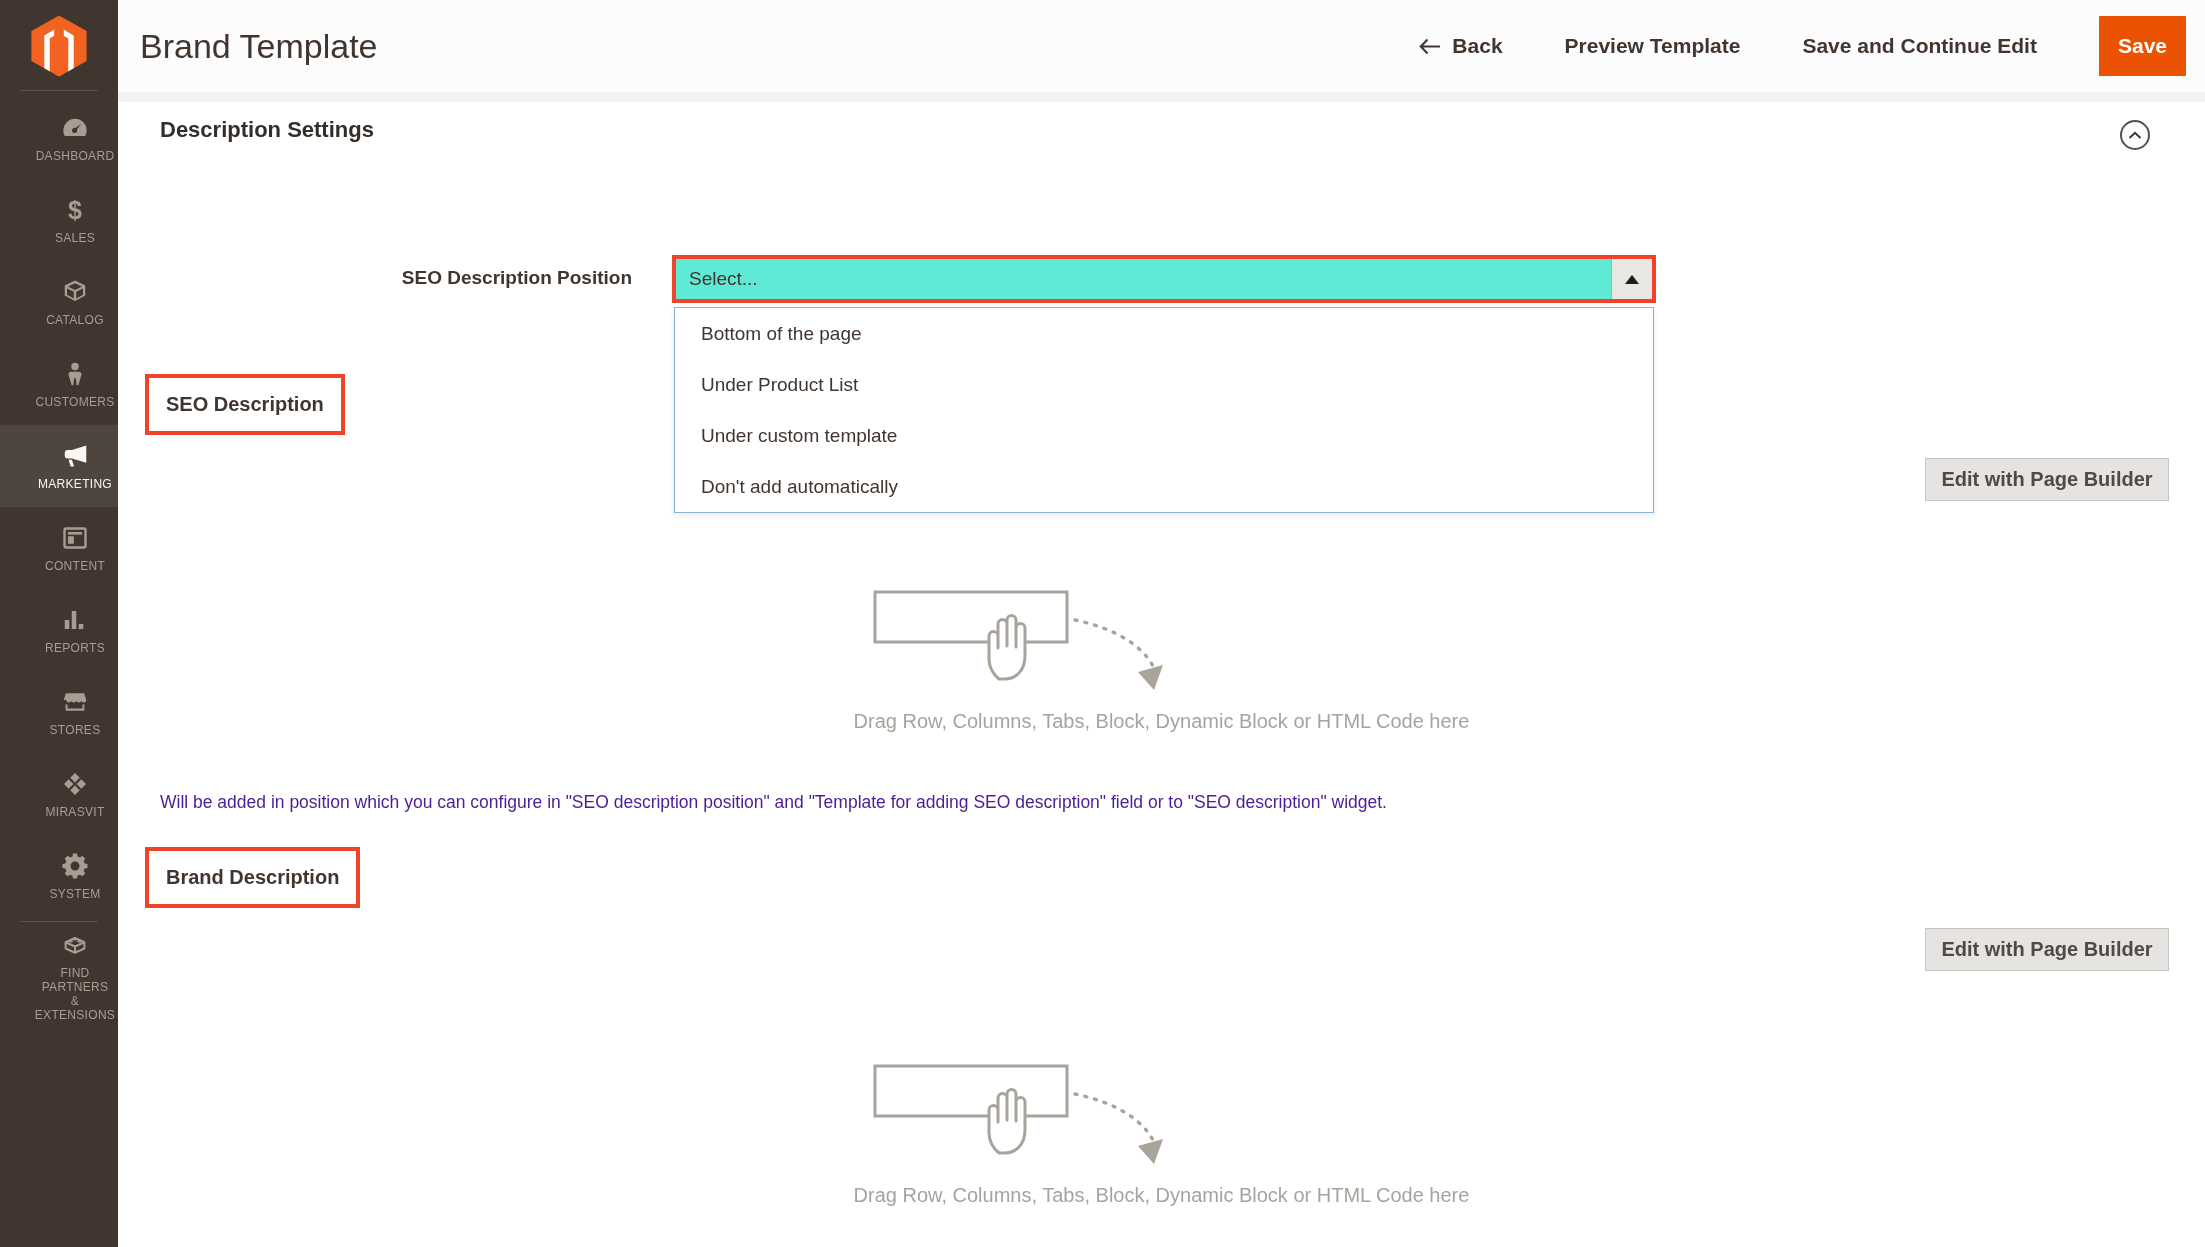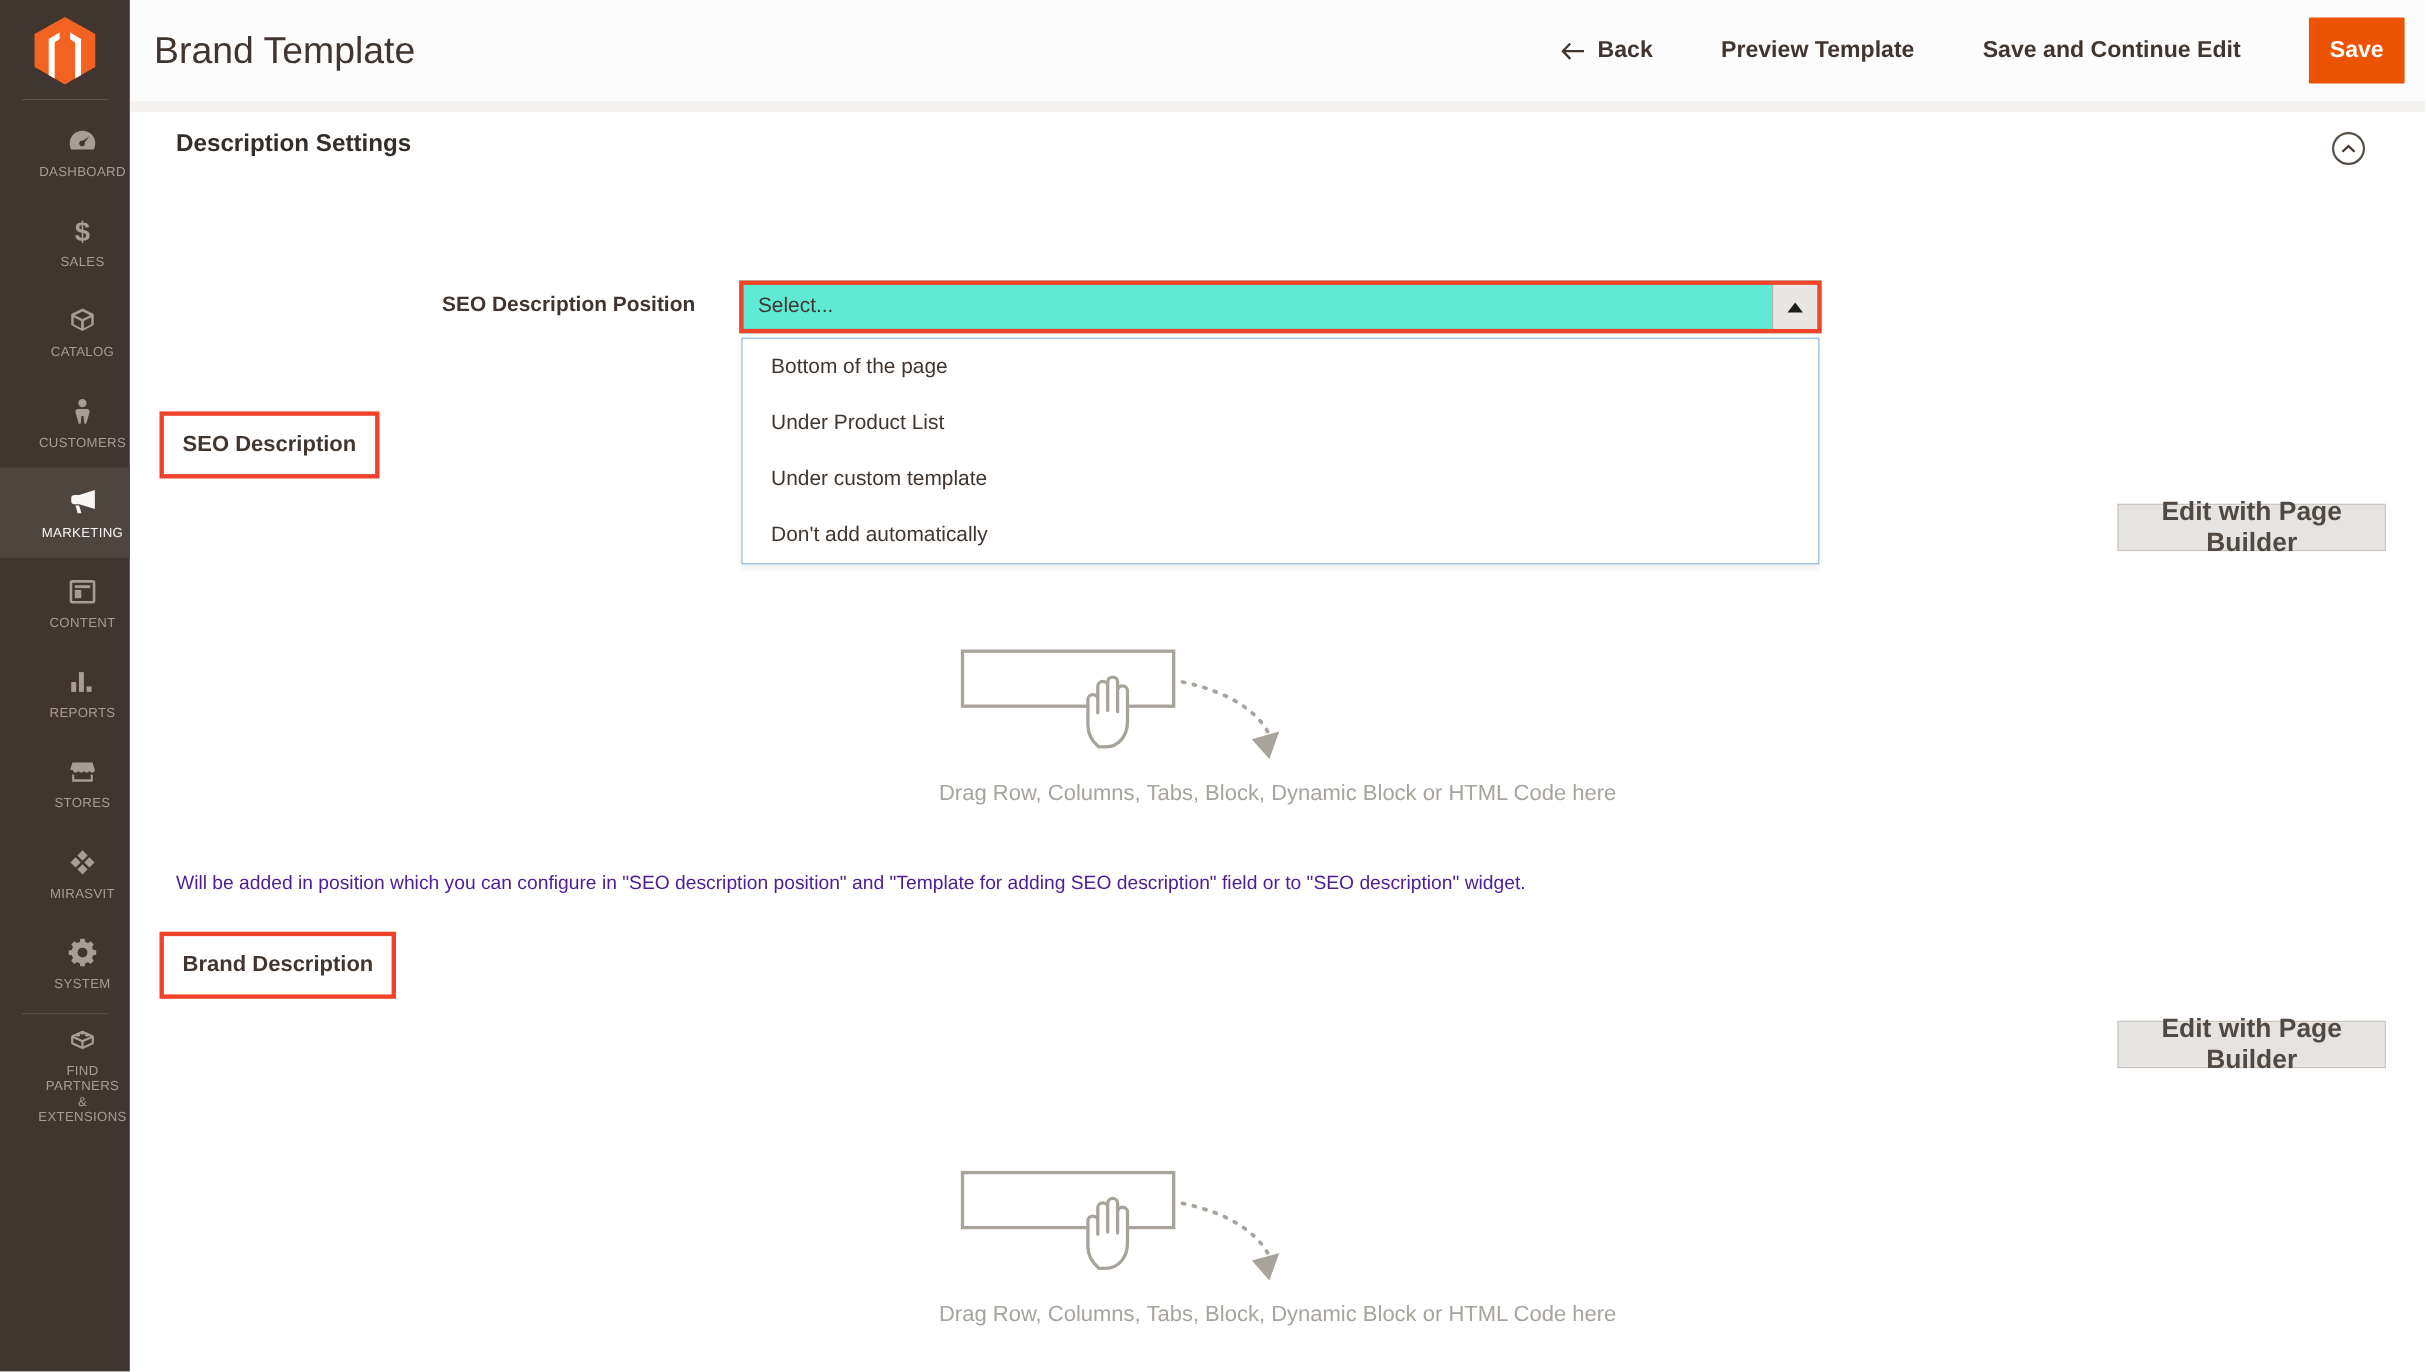--- a/index.html
+++ b/index.html
@@ -60,7 +60,7 @@
   
   .pb-btn{position:absolute;left:1925px;width:244px;height:43px;background:#e6e4e2;
           border:1px solid #c9c4be;box-sizing:border-box;display:flex;align-items:center;justify-content:center;
-          font-size:24px;font-weight:700;color:#514943;cursor:pointer;}
+          font-size:20px;font-weight:700;color:#514943;cursor:pointer;}
   .pb-btn-1{top:458px;}
   .pb-btn-2{top:928px;}
   .drag-art{position:absolute;left:866px;width:310px;height:120px;}

